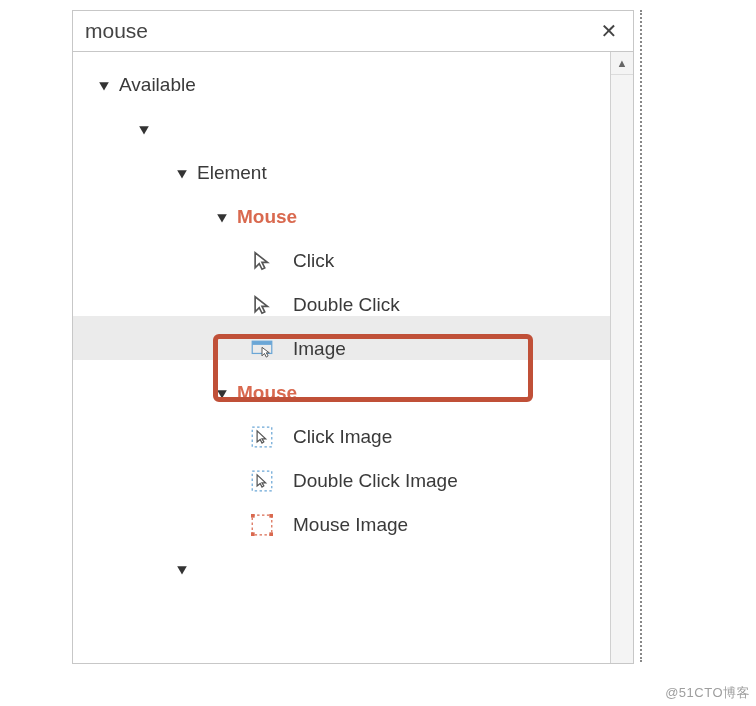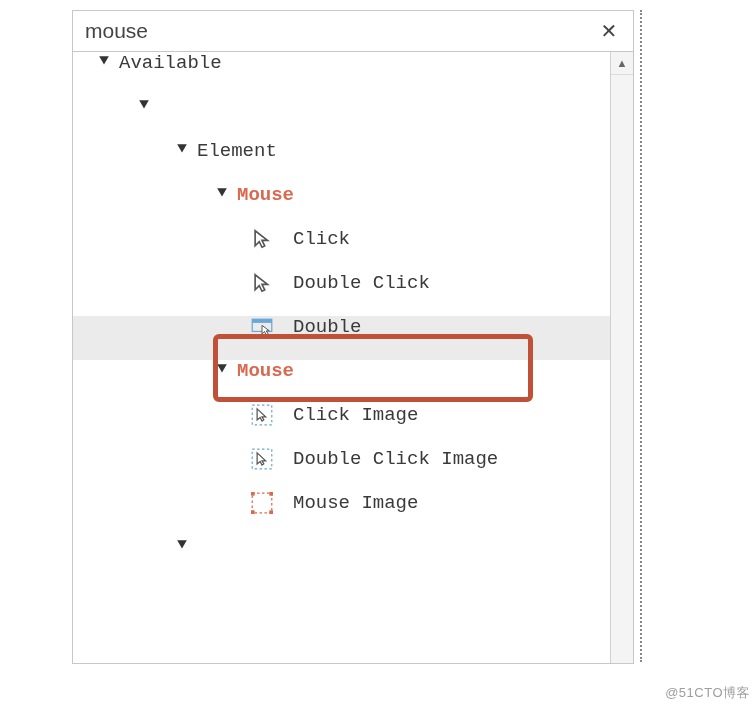--- a/index.html
+++ b/index.html
@@ -85,12 +85,11 @@
   }
   .row {
     display: flex;
-    align-items: flex-start;
+    align-items: flex-end;
     height: 44px;
     font-size: 19px;
     color: #3a3a3a;
     box-sizing: border-box;
-    font-family: Liberation Mono, monospace;
   }
   .row:last-of-type{
     height: 30px;

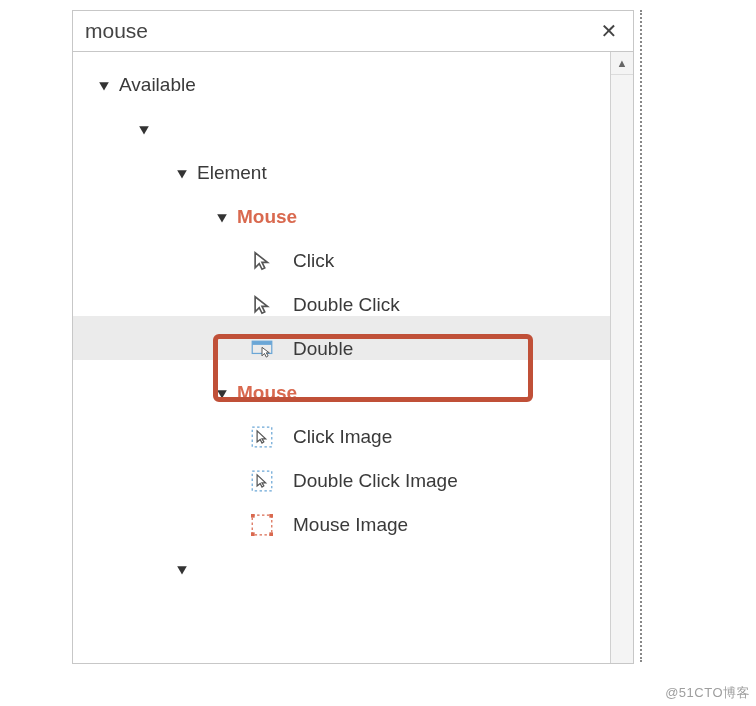--- a/index.html
+++ b/index.html
@@ -217,7 +217,7 @@
           <path d="M9 6 L9 13 L11 11 L12.5 14 L14 13 L12.5 10.5 L15 10.5 Z" fill="#fff" stroke="#555" stroke-width="0.8"></path>
         </svg>
       </span>
-      <span class="label">Double</span>
+      <span class="label">Image</span>
     </div>
 
 

